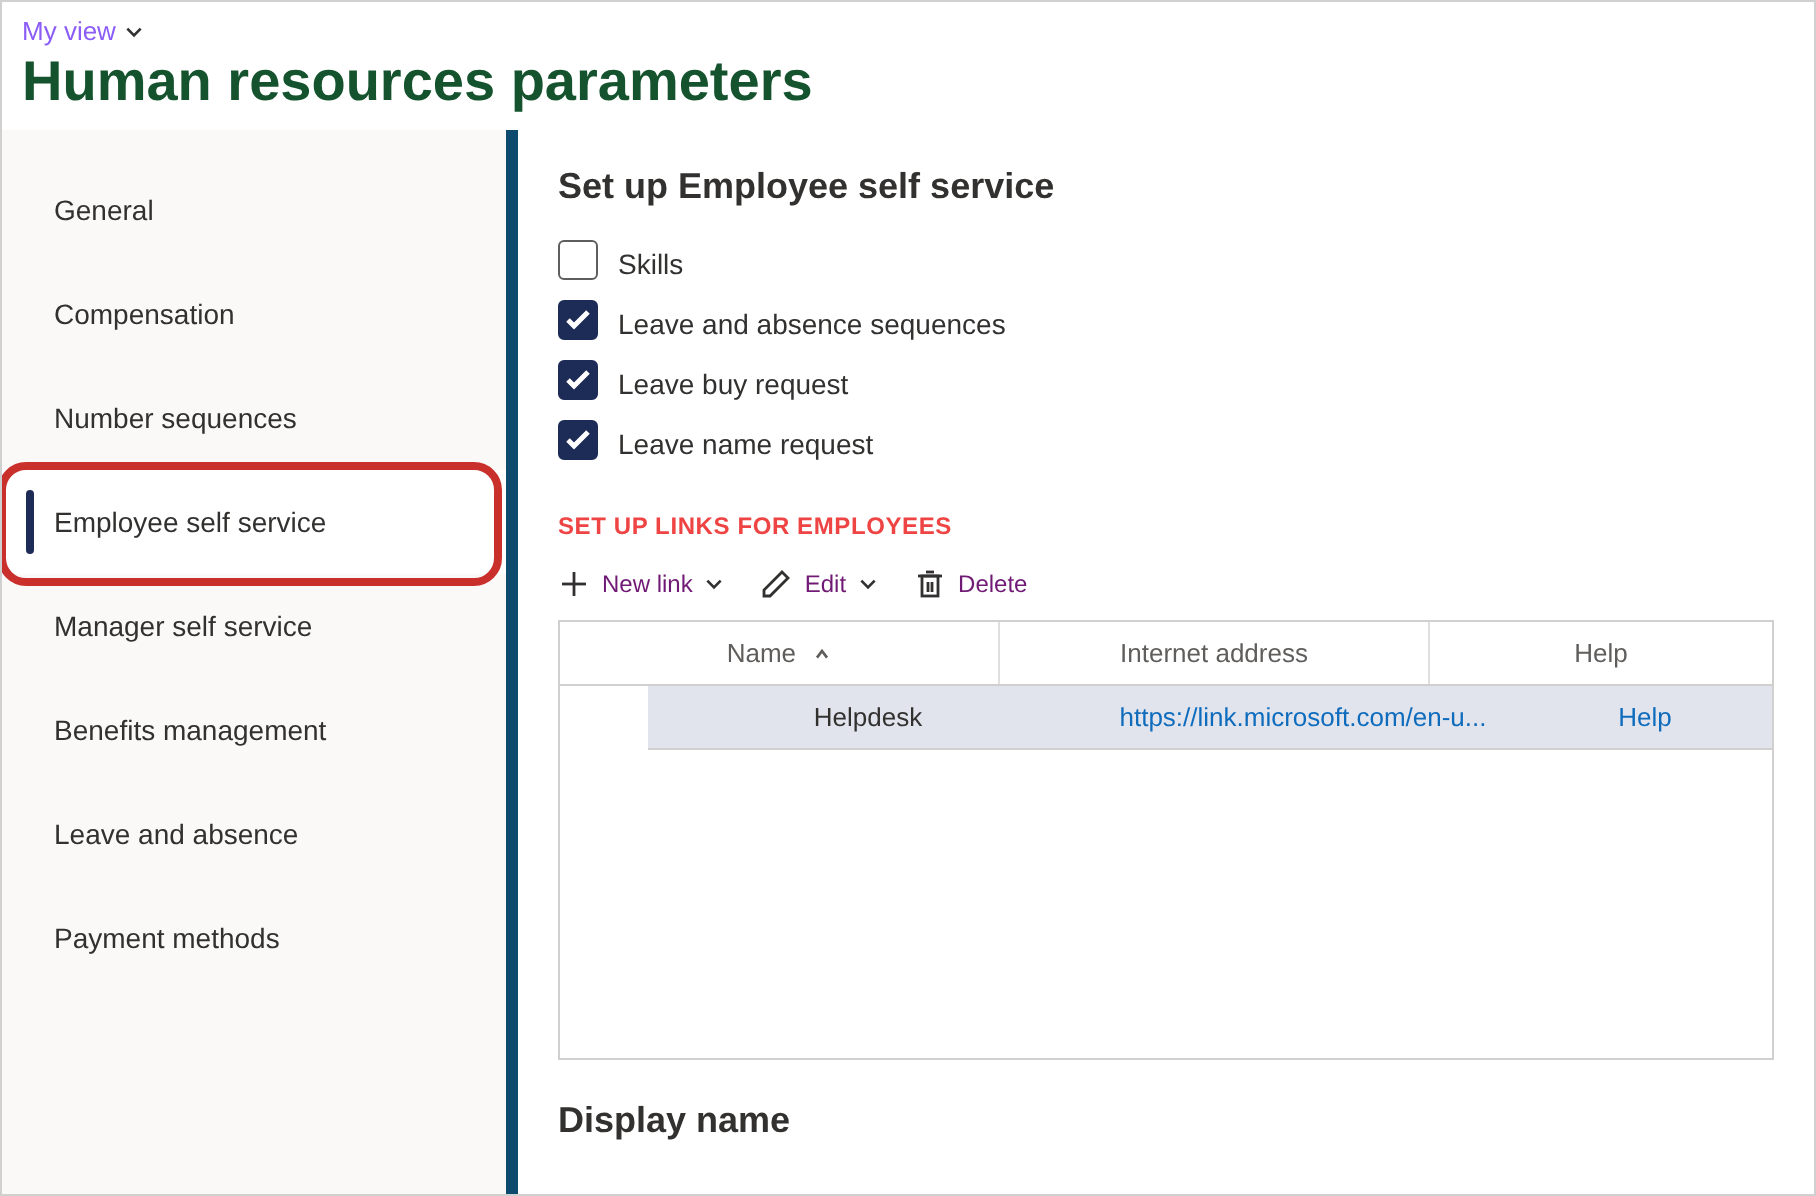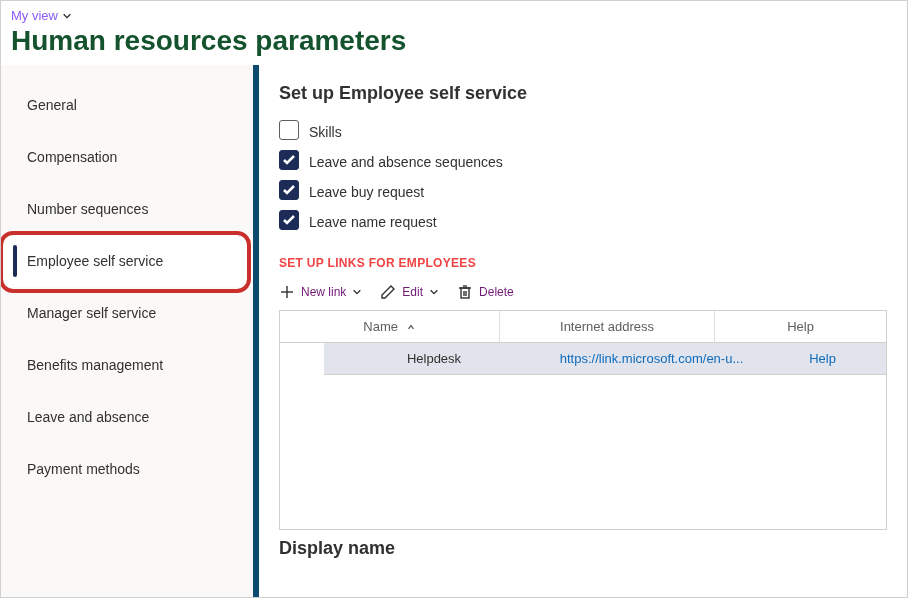--- a/index.html
+++ b/index.html
@@ -184,7 +184,7 @@
   .section-title-2 {
     font-size: 18px;
     font-weight: 600;
-    margin-top: 8px;
+    margin-top: 20px;
   }
 </style>
 </head>

